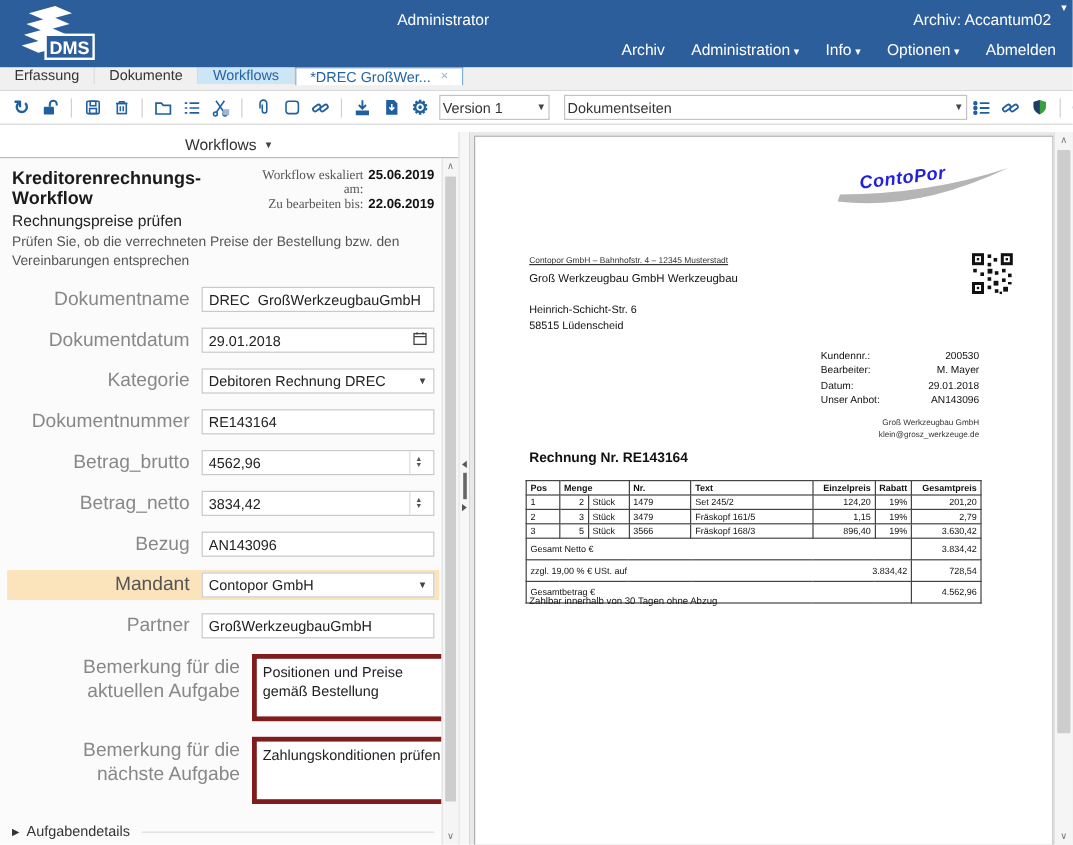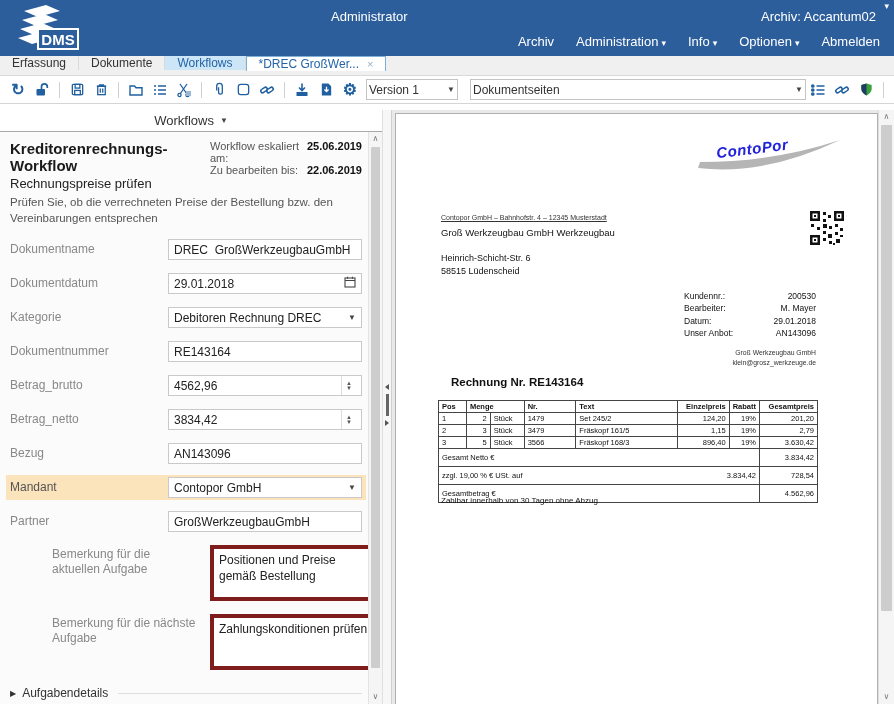--- a/index.html
+++ b/index.html
@@ -54,7 +54,7 @@
   .wf-subtitle { font-size:13px; color:#222; margin-top:2px; }
   .wf-meta { width:152px; flex:none; font-size:11px; }
   .meta-row { display:flex; justify-content:flex-end; align-items:flex-start; }
-  .meta-label { color:#555; width:96px; }
+  .meta-label { color:#555; text-align:right; width:96px;font-family:Liberation Serif, serif; }
   .meta-value { font-weight:bold; color:#111; margin-left:4px; white-space:nowrap; }
   .wf-desc { font-size:11.5px; color:#555; padding:4px 4px 2px 4px; line-height:1.35; }
   

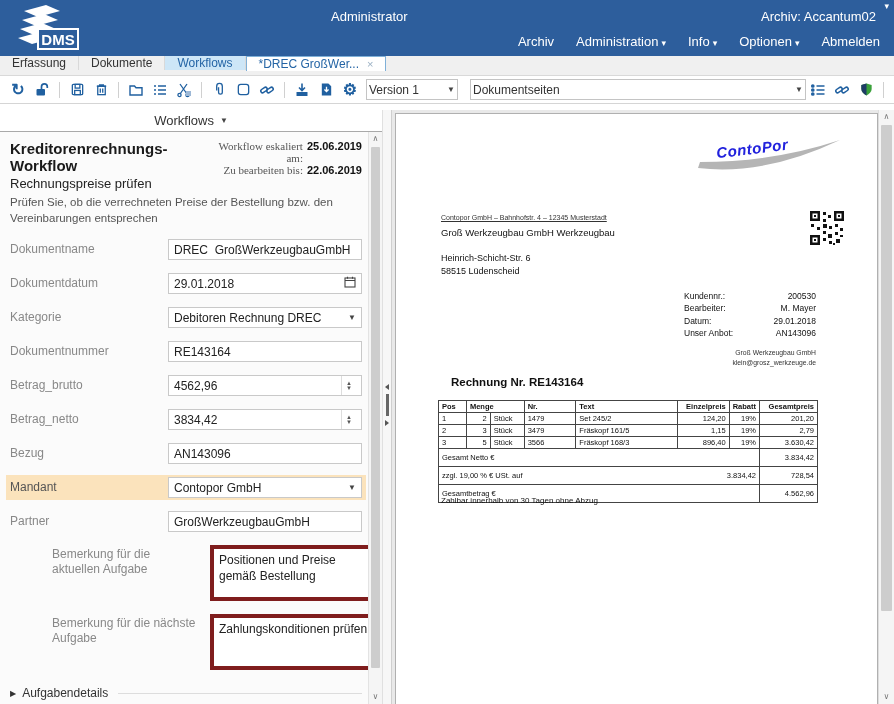--- a/index.html
+++ b/index.html
@@ -60,7 +60,7 @@
   
   .frow { display:flex; align-items:center; margin:9px 0; padding:2px 4px; }
   .frow.hl { background:#fbe3bc; }
-  .frow label { width:148px; flex:none; color:#888; font-size:12px; margin-right:10px; line-height:1.25; }
+  .frow label { width:148px; flex:none; text-align:right; color:#888; font-size:16px; margin-right:10px; line-height:1.25; }
   .frow.top { align-items:flex-start; }
   .frow.top label { padding-top:2px;margin-left:42px; }
   .ctrl { position:relative; flex:1; background:#fff; border:1px solid #c9c9c9; height:21px;

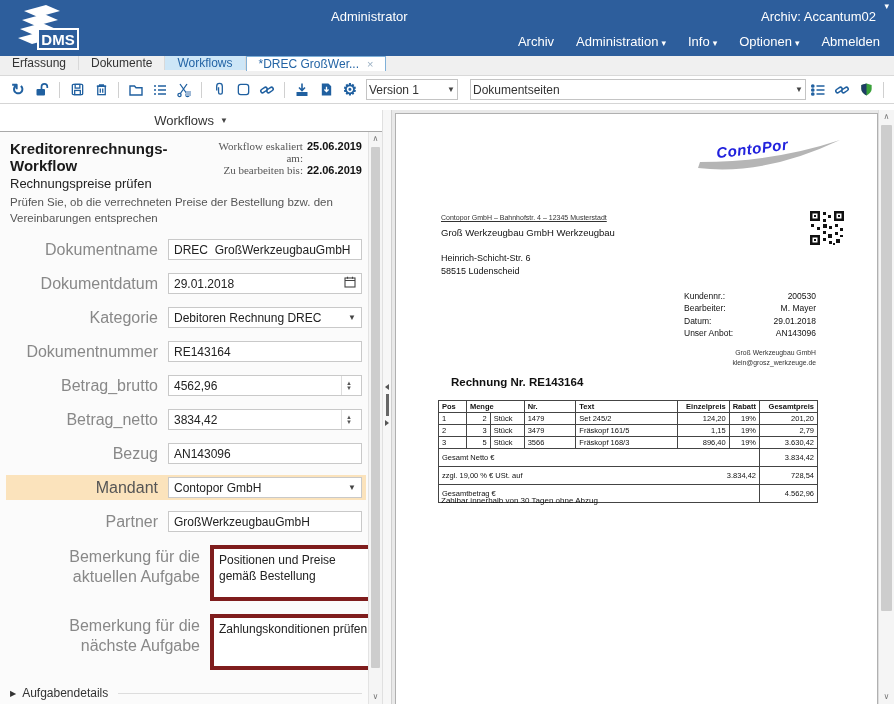--- a/index.html
+++ b/index.html
@@ -113,7 +113,7 @@
   .info-block { left:288px; top:176px; width:132px; font-size:8.5px; }
   .info-row { display:flex; justify-content:space-between; line-height:1.45; }
   .contact-block { left:288px; top:234px; width:132px; font-size:6.8px; color:#333; text-align:right; line-height:1.5; }
-  .inv-title { left:55px; top:262px; font-size:11.5px; font-weight:bold; }
+  .inv-title { left:45px; top:262px; font-size:11.5px; font-weight:bold; }
   .inv-table-wrap { left:42px; top:286px; width:380px; }
   table.inv { border-collapse:collapse; width:100%; font-size:7.5px; }
   table.inv th, table.inv td { border:1px solid #444; padding:1px 3px; white-space:nowrap; }

